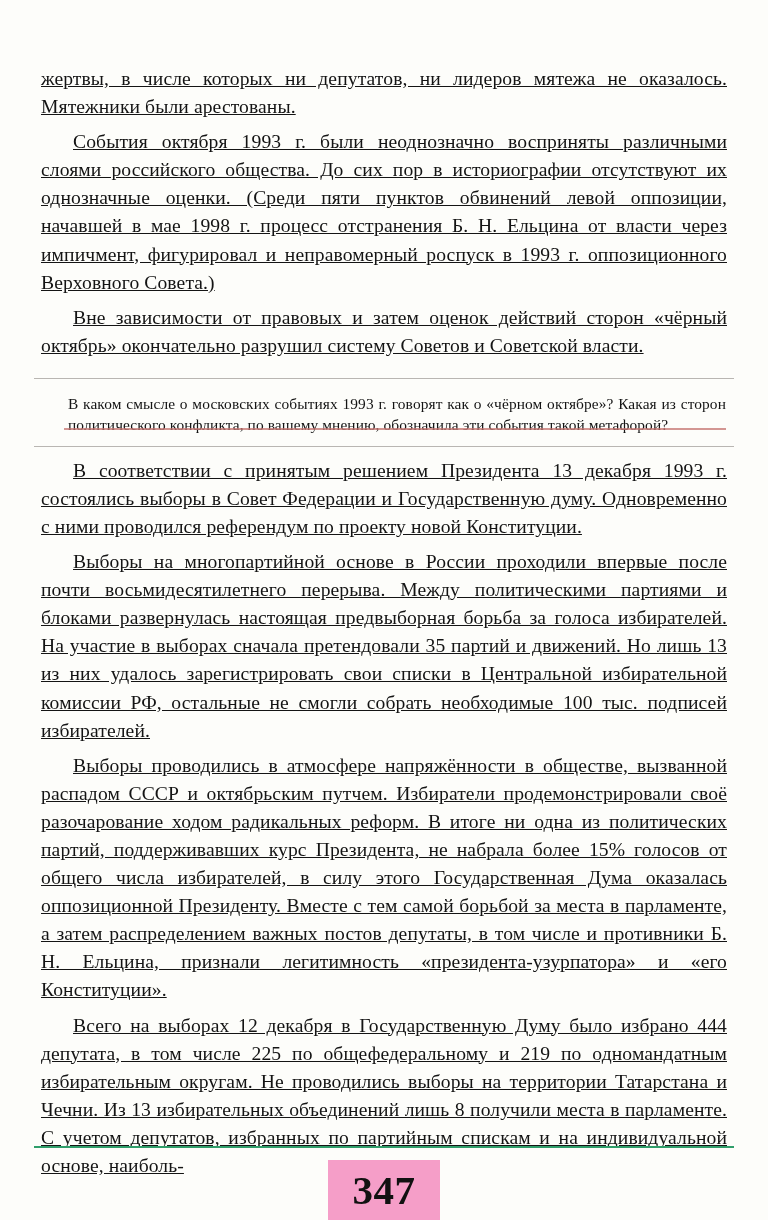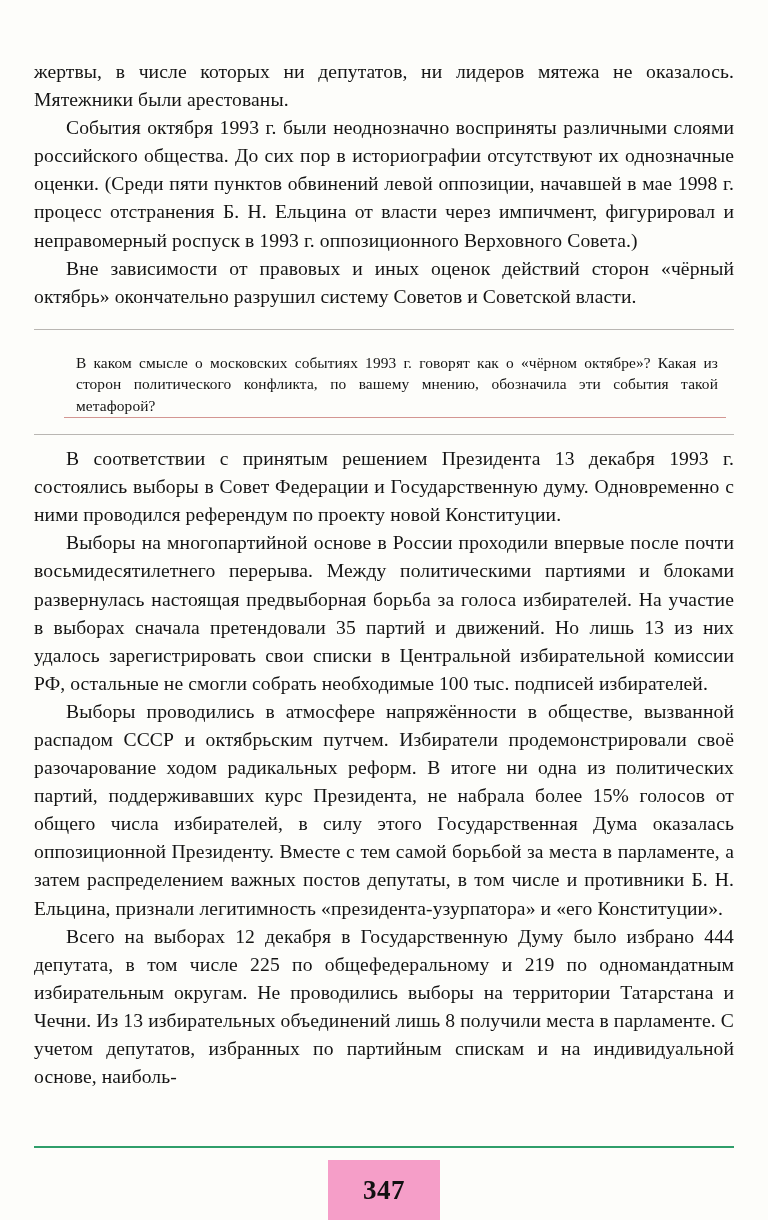--- a/index.html
+++ b/index.html
@@ -31,7 +31,8 @@
     letter-spacing: 0.1px;
   }
   .body-text p {
-    margin: 0;
+    margin: 7px;
+    text-decoration: underline;
   }
   .body-text p.indent {
     text-indent: 32px;

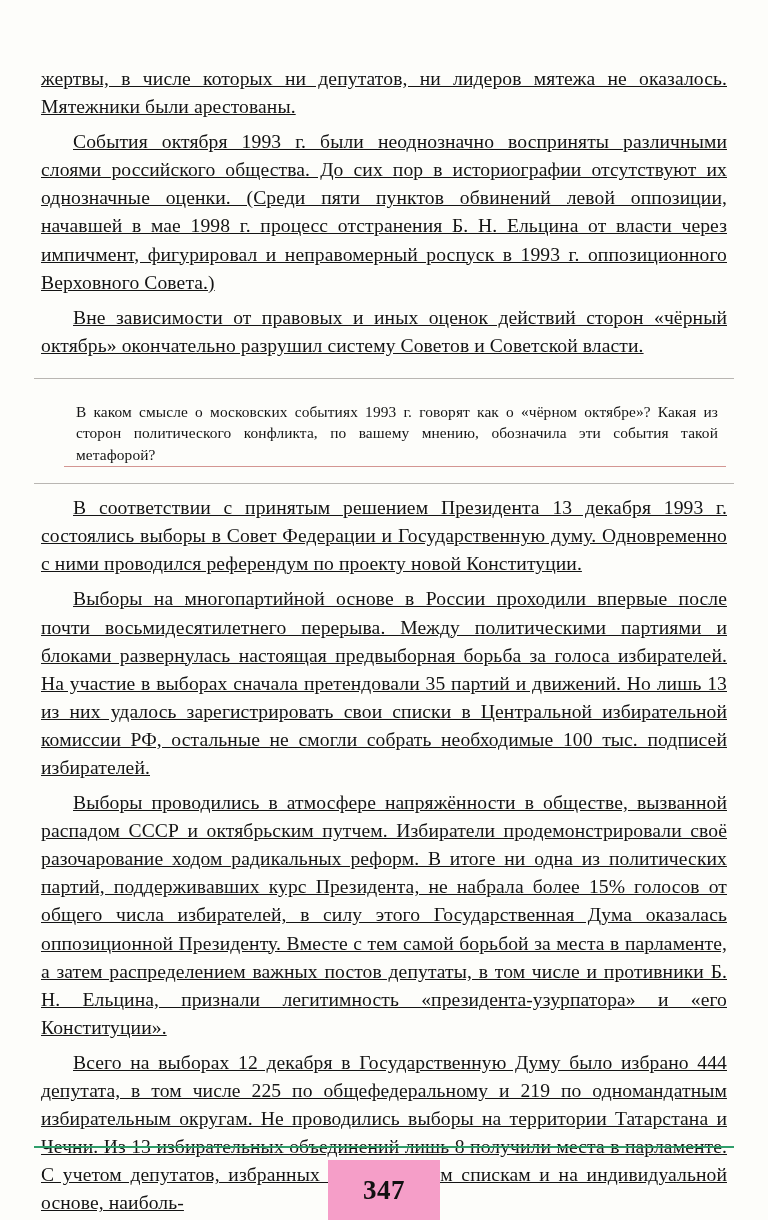--- a/index.html
+++ b/index.html
@@ -103,7 +103,7 @@
   <div class="body-text">
     <p>жертвы, в числе которых ни депутатов, ни лидеров мятежа не оказалось. Мятежники были арестованы.</p>
     <p class="indent">События октября 1993 г. были неоднозначно восприняты различными слоями российского общества. До сих пор в историографии отсутствуют их однозначные оценки. (Среди пяти пунктов обвинений левой оппозиции, начавшей в мае 1998 г. процесс отстранения Б. Н. Ельцина от власти через импичмент, фигурировал и неправомерный роспуск в 1993 г. оппозиционного Верховного Совета.)</p>
-    <p class="indent">Вне зависимости от правовых и иных оценок действий сторон «чёрный октябрь» окончательно разрушил систему Советов и Советской власти.</p>
+    <p class="indent">Вне зависимости от правовых и затем оценок действий сторон «чёрный октябрь» окончательно разрушил систему Советов и Советской власти.</p>
   </div>
 
   <div class="question-box">

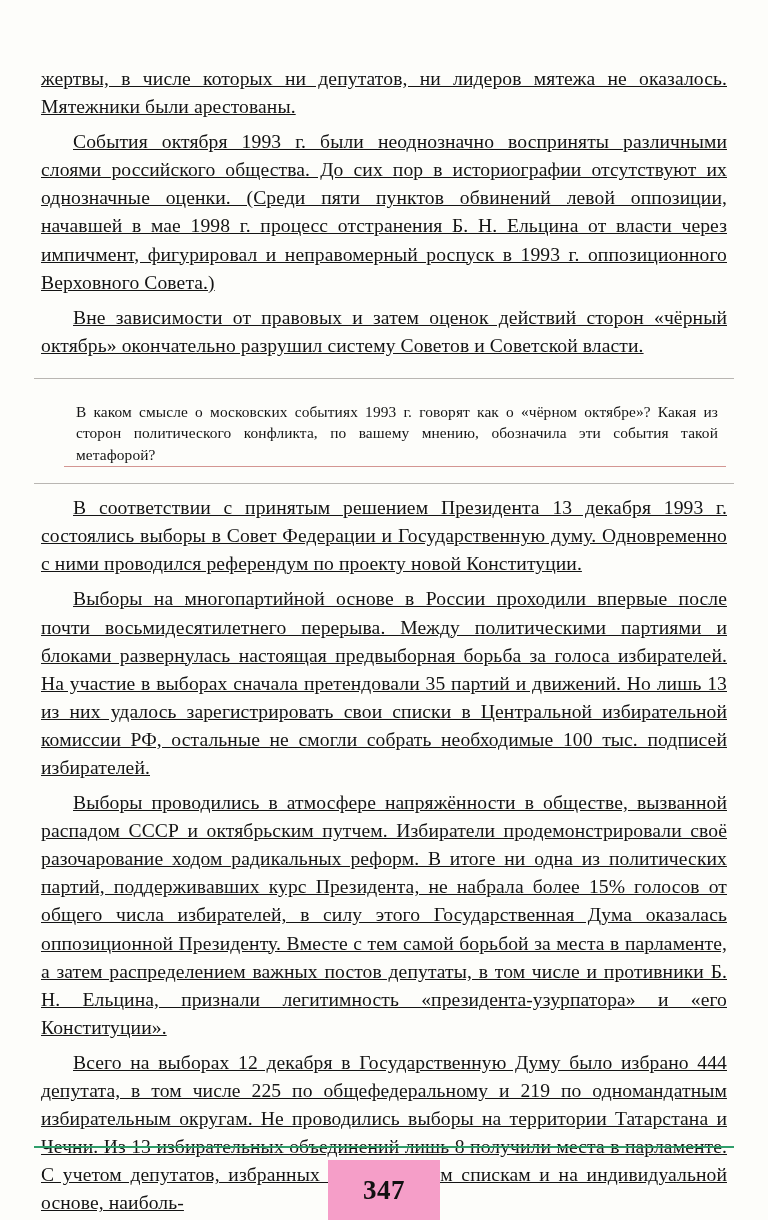--- a/index.html
+++ b/index.html
@@ -49,7 +49,7 @@
     position: relative;
   }
   .question-box p {
-    margin: 12px;
+    margin: 4px;
   }
   .q-strike {
     position: absolute;

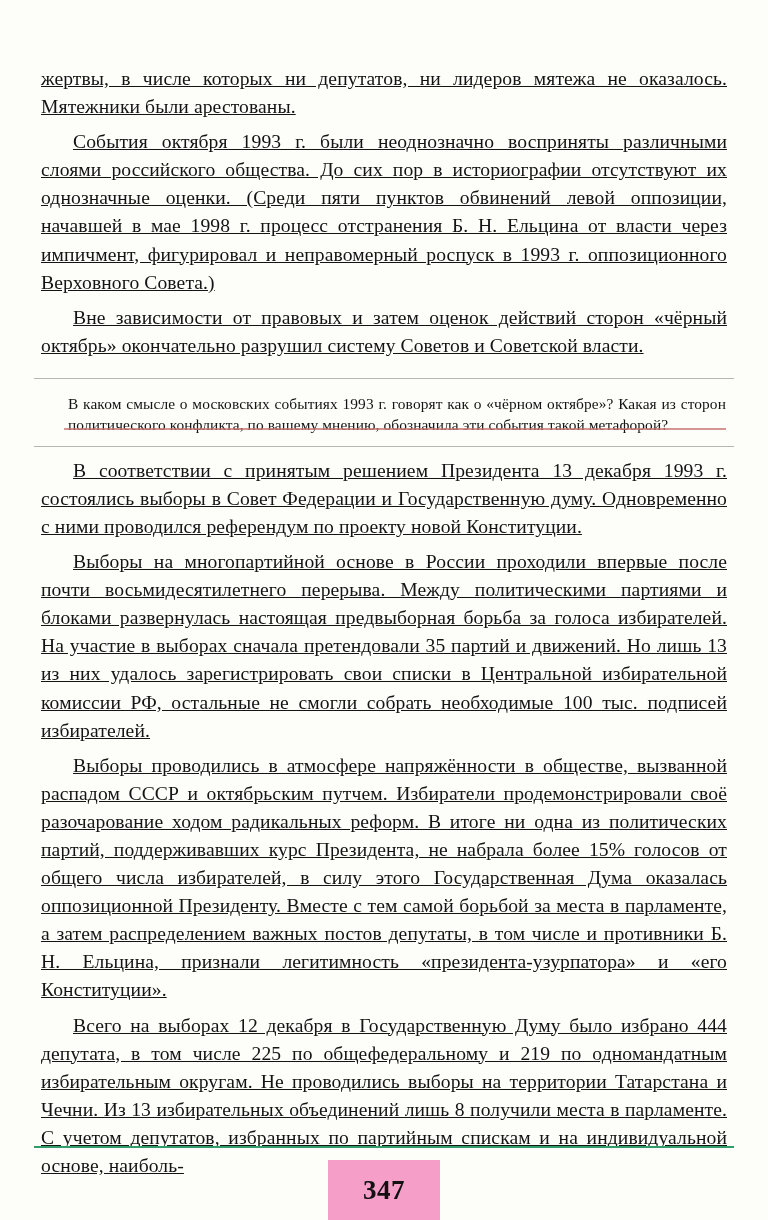--- a/index.html
+++ b/index.html
@@ -89,7 +89,7 @@
   }
   .page-number {
     font-family: "Liberation Serif", serif;
-    font-size: 27px;
+    font-size: 41px;
     font-weight: bold;
     color: #111;
     letter-spacing: 0.5px;

